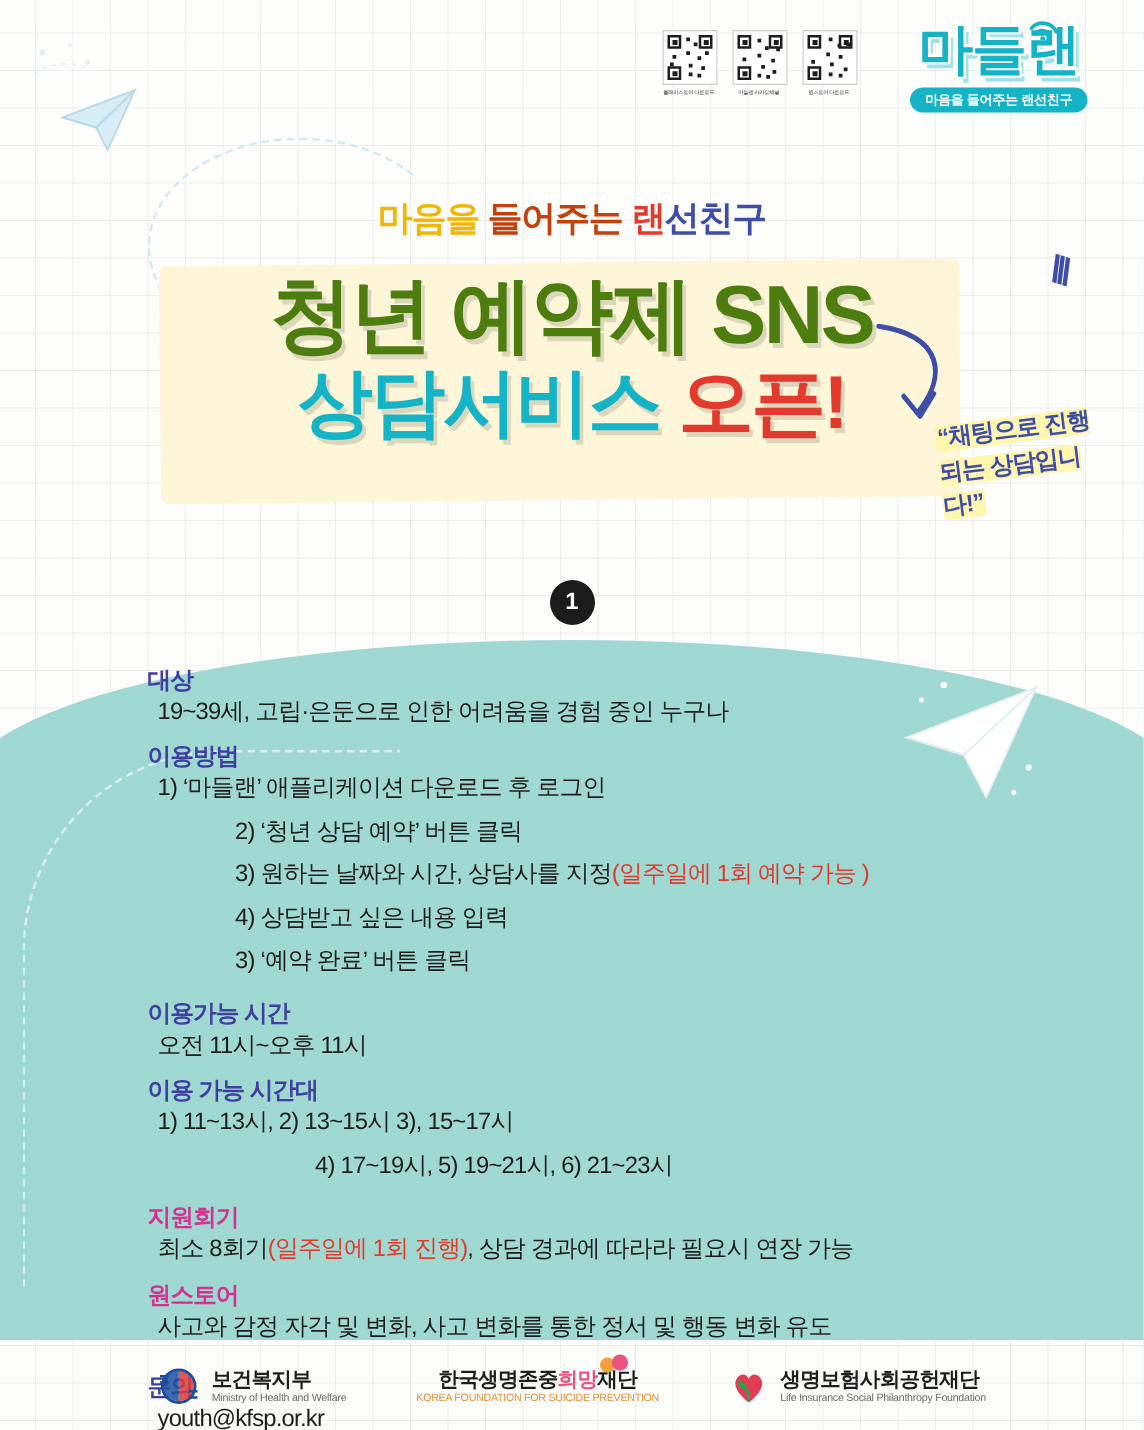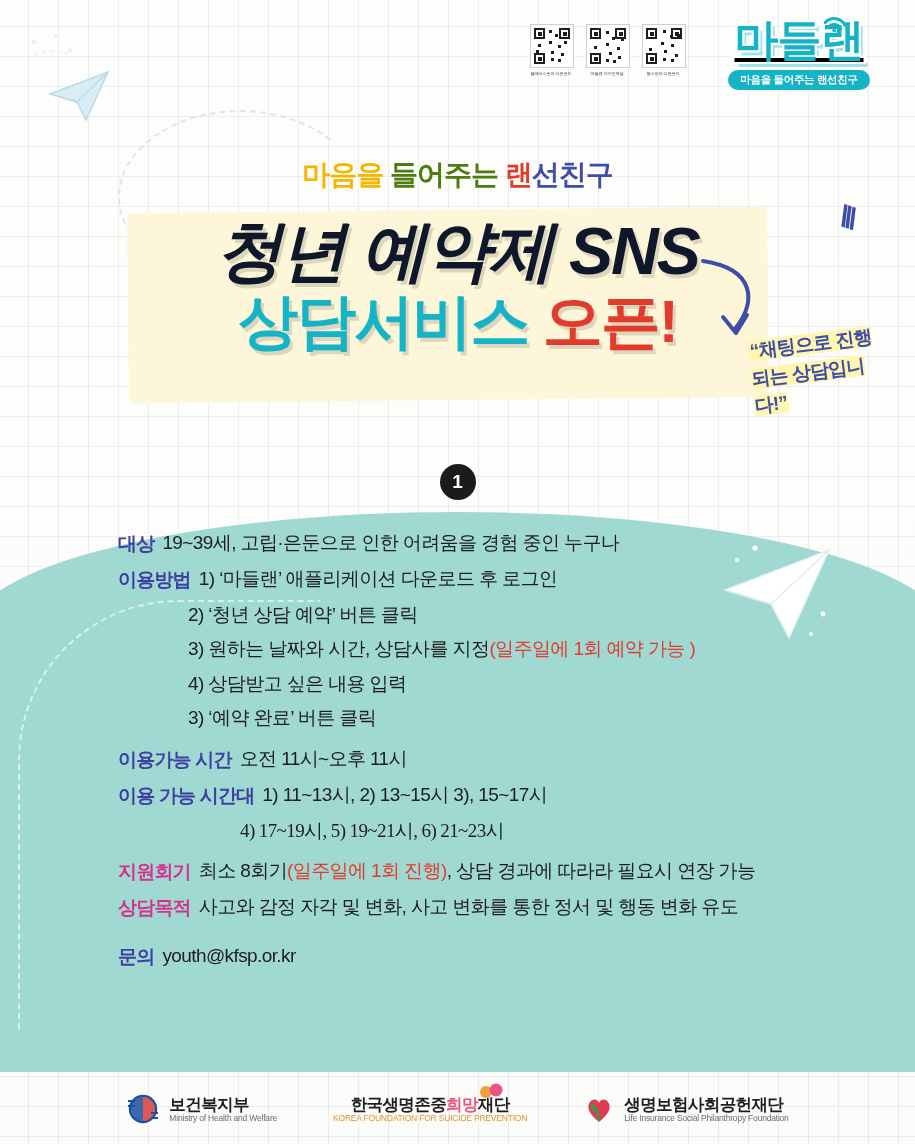--- a/index.html
+++ b/index.html
@@ -301,7 +301,7 @@
   </div>
 
   <div class="logo">
-    <div style="position:relative;display:inline-block;text-decoration:underline;">
+    <div style="position:relative;display:inline-block;">
       <span class="logo-wifi">
         <svg width="26" height="20" viewBox="0 0 26 20">
           <path d="M3 12 a12 12 0 0 1 20 0" stroke="#15b3c6" stroke-width="3" fill="none" stroke-linecap="round"></path>

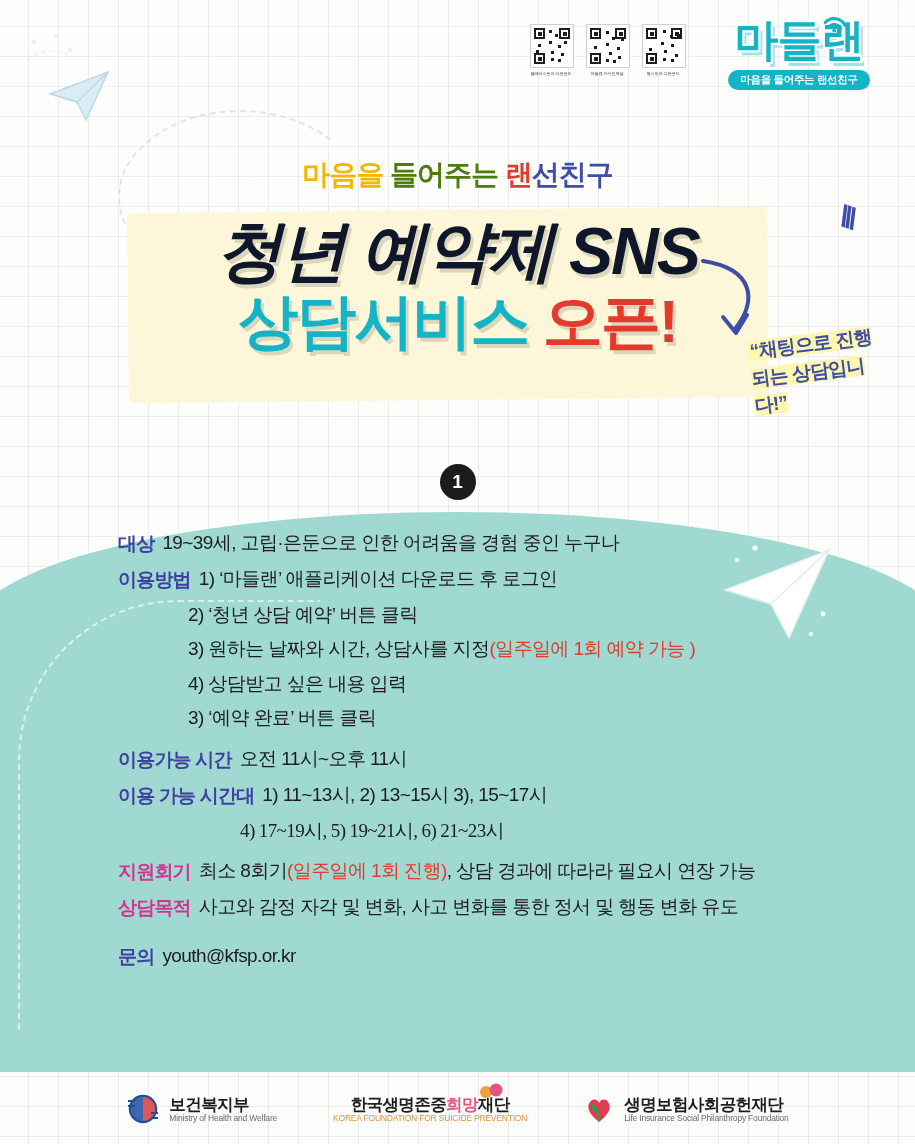--- a/index.html
+++ b/index.html
@@ -93,7 +93,7 @@
     font-size:28px;font-weight:bold;letter-spacing:-1px;
   }
   .eyebrow .c1{color:#f2b705;}
-  .eyebrow .c2{color:#4d7c0f;text-align:right;}
+  .eyebrow .c2{color:#c2410c;text-align:right;}
   .eyebrow .c3{color:#e23b2e;}
   .eyebrow .c4{color:#3e4ea8;}
 

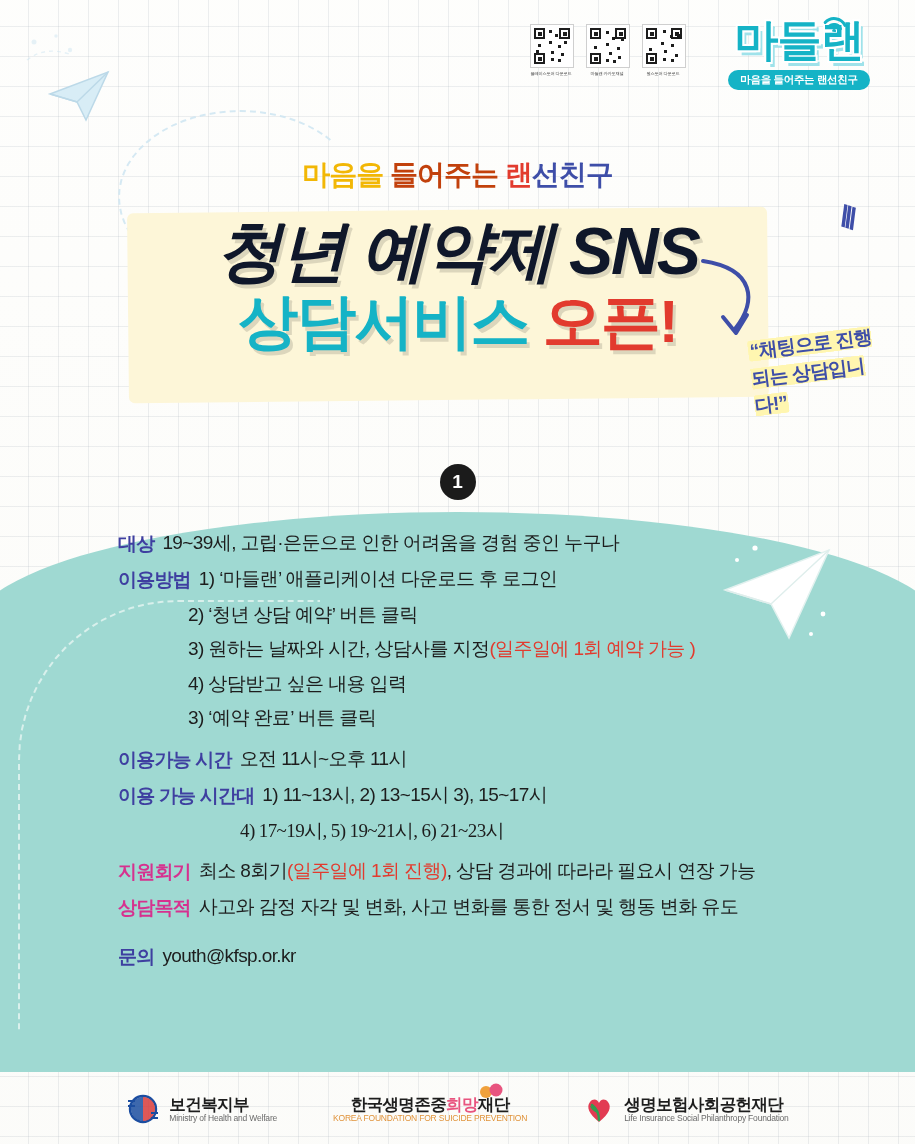--- a/index.html
+++ b/index.html
@@ -107,10 +107,9 @@
     position:absolute;top:216px;left:0;right:0;text-align:center;
   }
   .title-l1{
-    font-size:66px;font-weight:bold;color:#0f172a;letter-spacing:-2px;
+    font-size:66px;font-weight:bold;color:#4d7c0f;letter-spacing:-2px;
     line-height:1.08;
     text-shadow:3px 4px 0 rgba(0,0,0,.13);
-    font-style:italic;
   }
   .title-l2{
     font-size:60px;font-weight:bold;color:#15b3c6;letter-spacing:-2px;

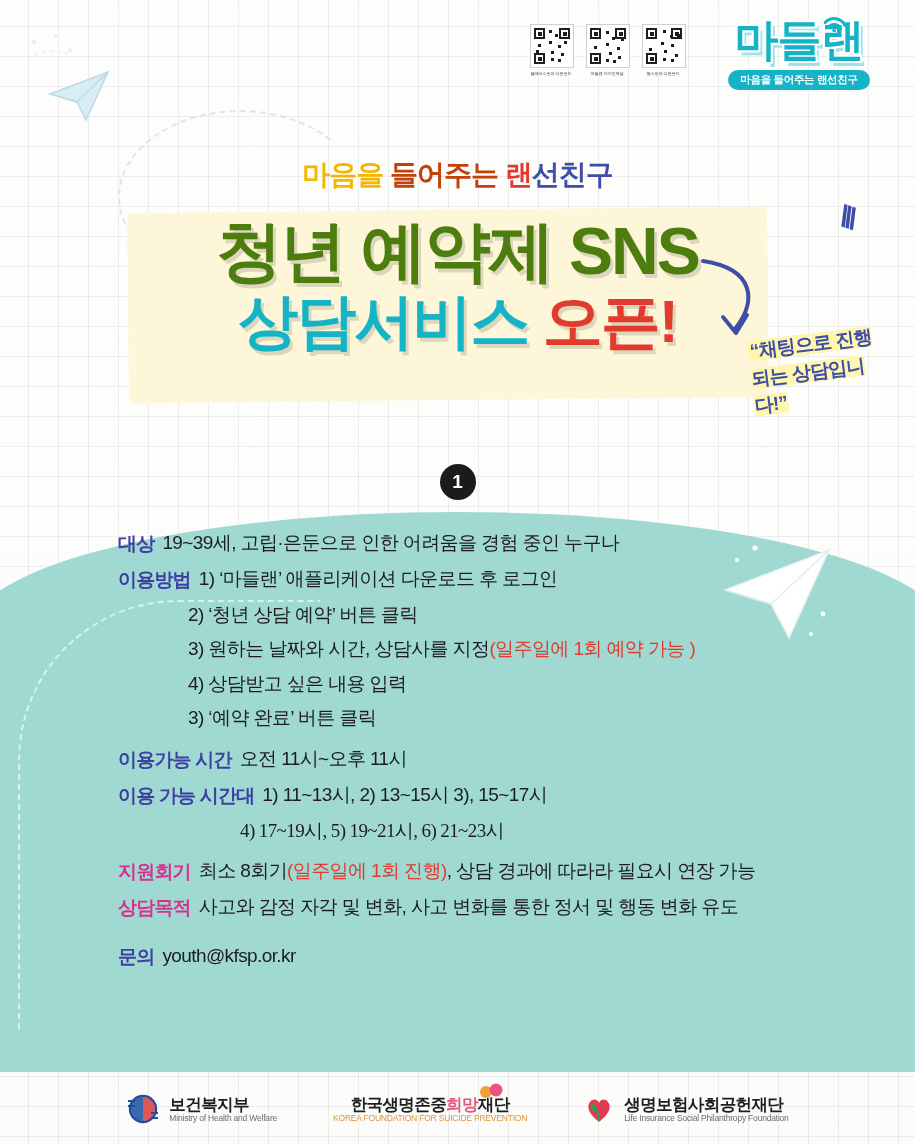--- a/index.html
+++ b/index.html
@@ -166,6 +166,7 @@
     align-items:flex-start;
     margin-bottom:2px;
     padding-left:118px;
+    flex-direction:column;
   }
   .lbl{
     color:#3e3fa0;font-weight:bold;

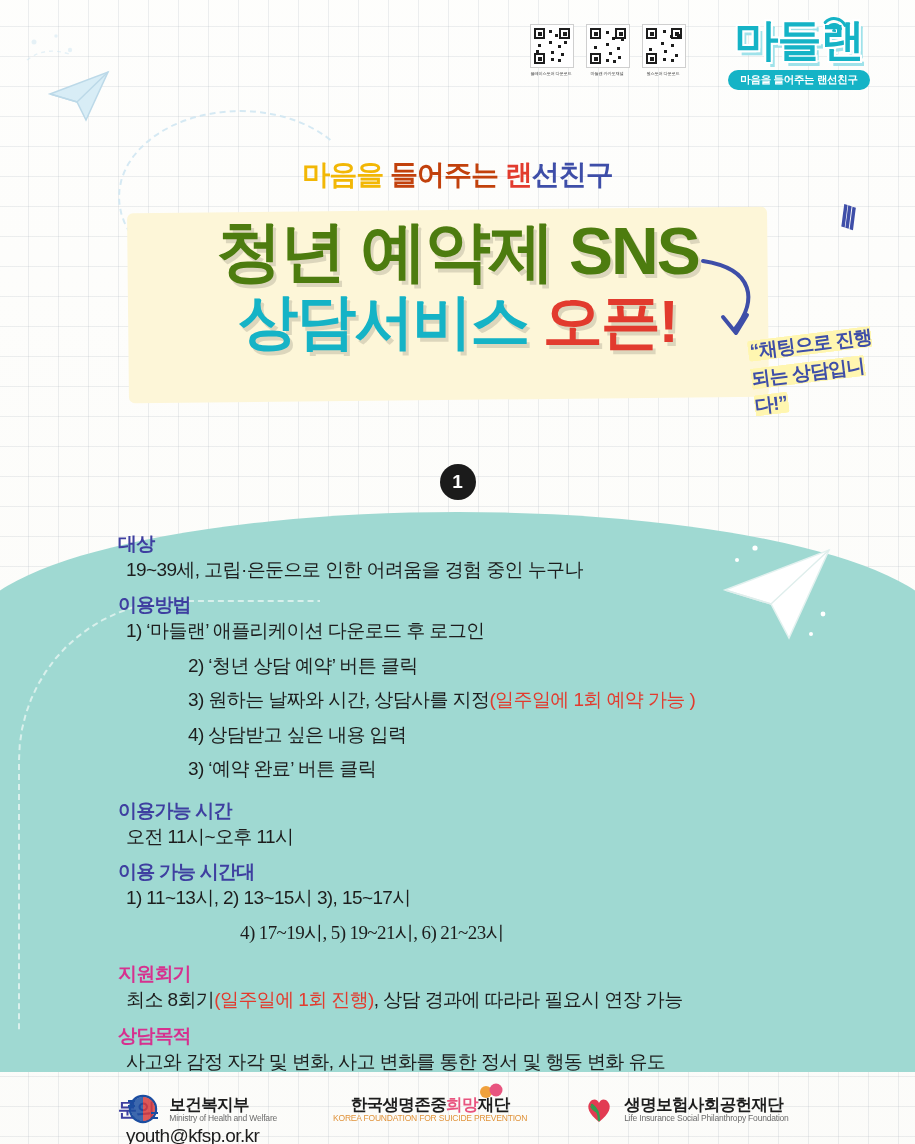--- a/index.html
+++ b/index.html
@@ -404,7 +404,7 @@
     </div>
     <div class="gap-s"></div>
     <div class="row" style="padding-left:236px;">
-      <div class="val" style="margin-left:4px;font-family:Liberation Serif, serif;">4) 17~19시, 5) 19~21시,  6) 21~23시</div>
+      <div class="val" style="margin-left:16px;">4) 17~19시, 5) 19~21시,  6) 21~23시</div>
     </div>
 
     <div class="gap"></div>

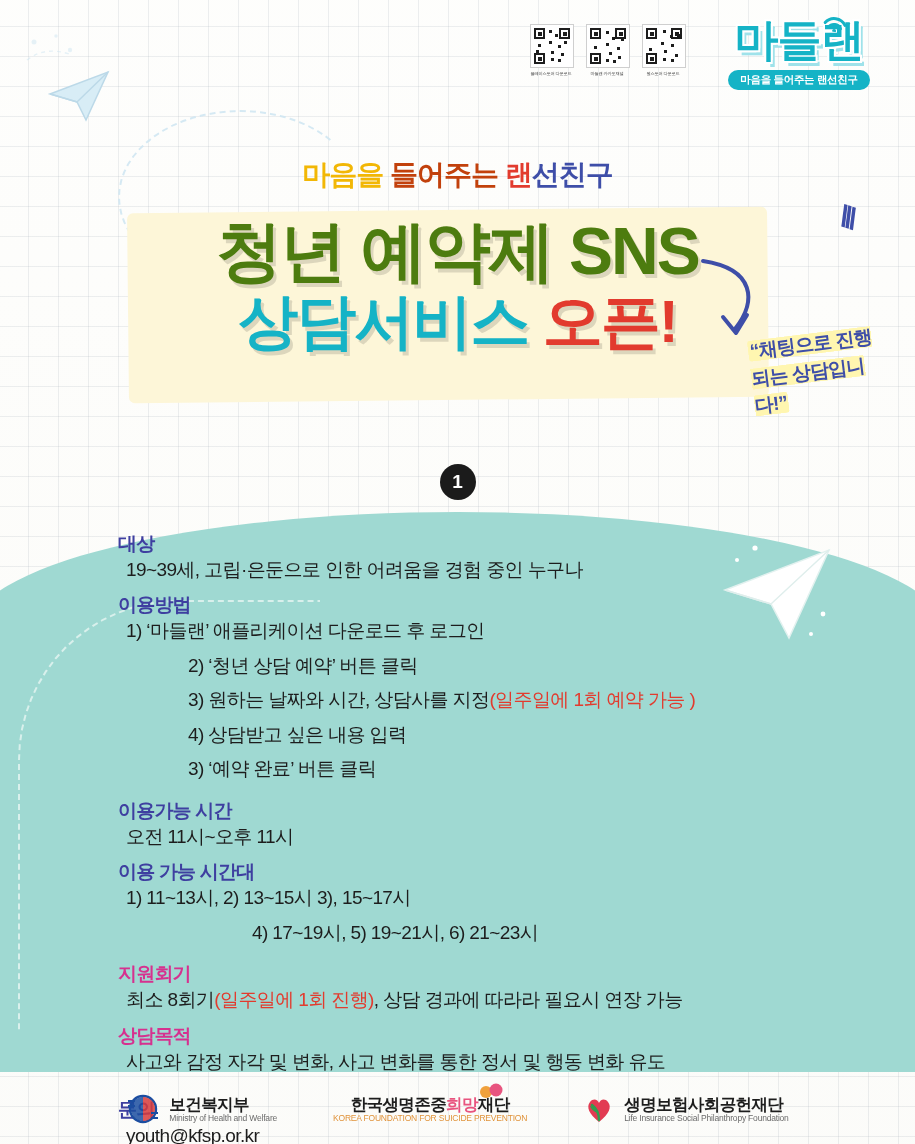--- a/index.html
+++ b/index.html
@@ -419,7 +419,7 @@
     <div class="gap-s"></div>
 
     <div class="row">
-      <div class="lbl pink">상담목적</div>
+      <div class="lbl pink">원스토어</div>
       <div class="val">사고와 감정 자각 및 변화, 사고 변화를 통한 정서 및 행동 변화 유도</div>
     </div>
     <div class="gap-s"></div>

